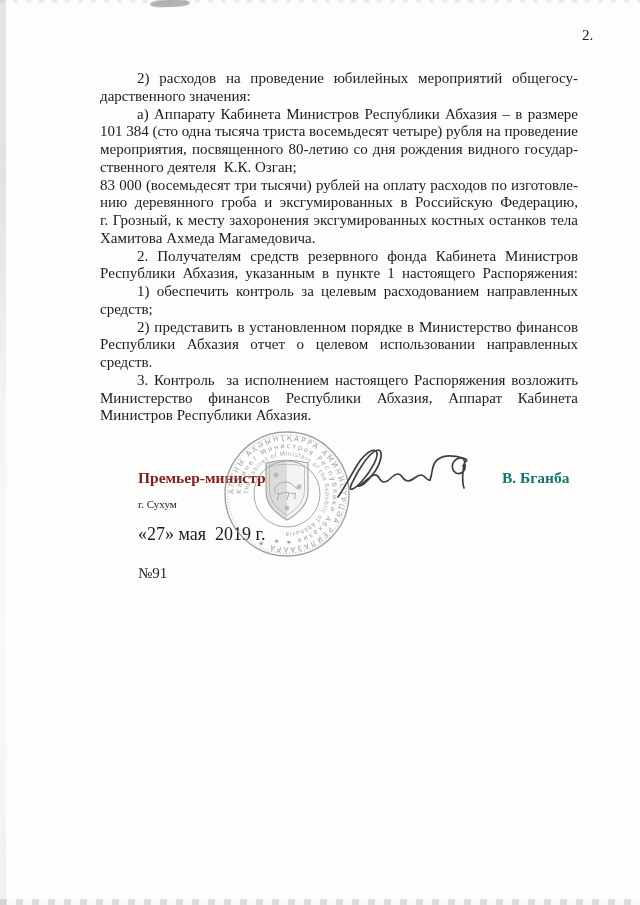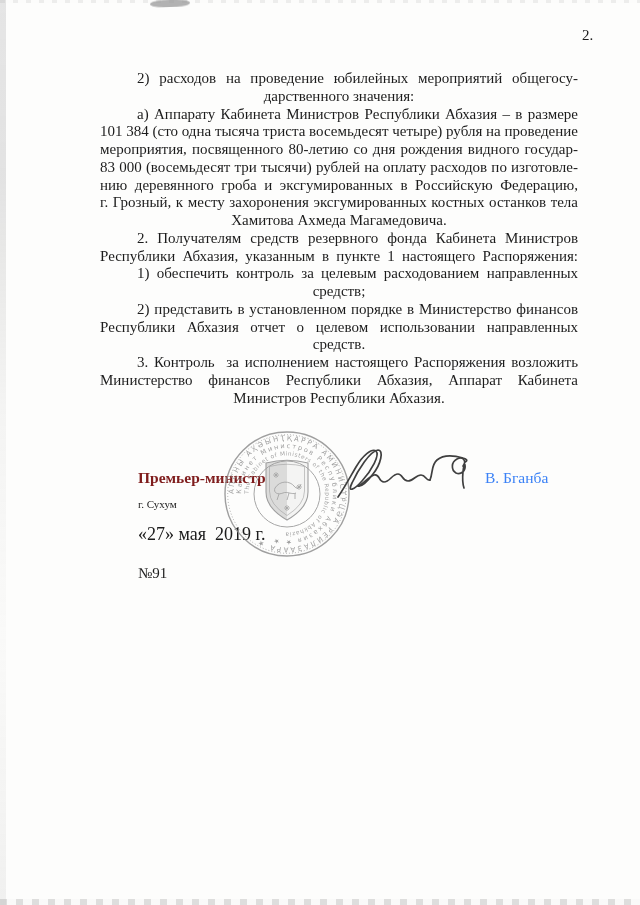--- a/index.html
+++ b/index.html
@@ -49,7 +49,7 @@
   .ln{
     height:17.75px;line-height:17.75px;
     white-space:normal;overflow:hidden;
-    text-align:center;
+    text-align:left;
   }
   .ln.jst{text-align:justify;text-align-last:justify;}
   .ln.ind{text-indent:37px;}

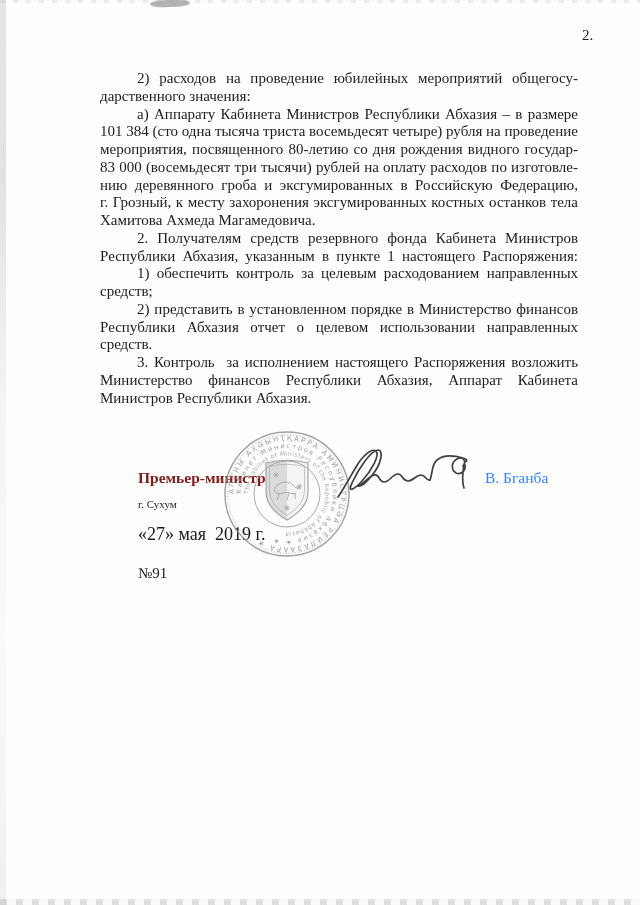--- a/index.html
+++ b/index.html
@@ -93,6 +93,7 @@
     <div class="ln ind jst">а) Аппарату Кабинета Министров Республики Абхазия – в размере</div>
     <div class="ln jst">101&nbsp;384 (сто одна тысяча триста восемьдесят четыре) рубля на проведение</div>
     <div class="ln jst">мероприятия, посвященного 80-летию со дня рождения видного государ-</div>
+    <div class="ln">ственного деятеля&nbsp; К.К. Озган;</div>
     <div class="ln jst">83&nbsp;000 (восемьдесят три тысячи) рублей на оплату расходов по изготовле-</div>
     <div class="ln jst">нию деревянного гроба и эксгумированных в Российскую Федерацию,</div>
     <div class="ln jst">г. Грозный, к месту захоронения эксгумированных костных останков тела</div>

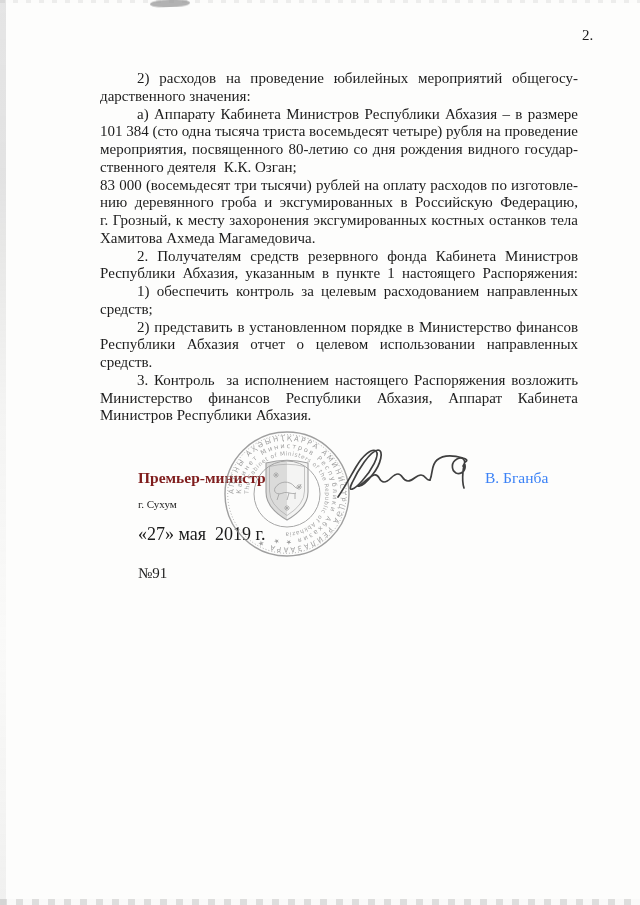--- a/index.html
+++ b/index.html
@@ -60,8 +60,8 @@
     font-weight:bold;font-size:15.5px;color:#7f1d1d;
   }
   .sig-name{
-    position:absolute;left:485px;top:469px;
-    font-weight:normal;font-size:15.5px;color:#3b82f6;
+    position:absolute;left:502px;top:469px;
+    font-weight:bold;font-size:15.5px;color:#0f766e;
   }
   .sig-city{position:absolute;left:138px;top:498px;font-size:11px;}
   .sig-date{position:absolute;left:138px;top:524px;font-size:18px;}

